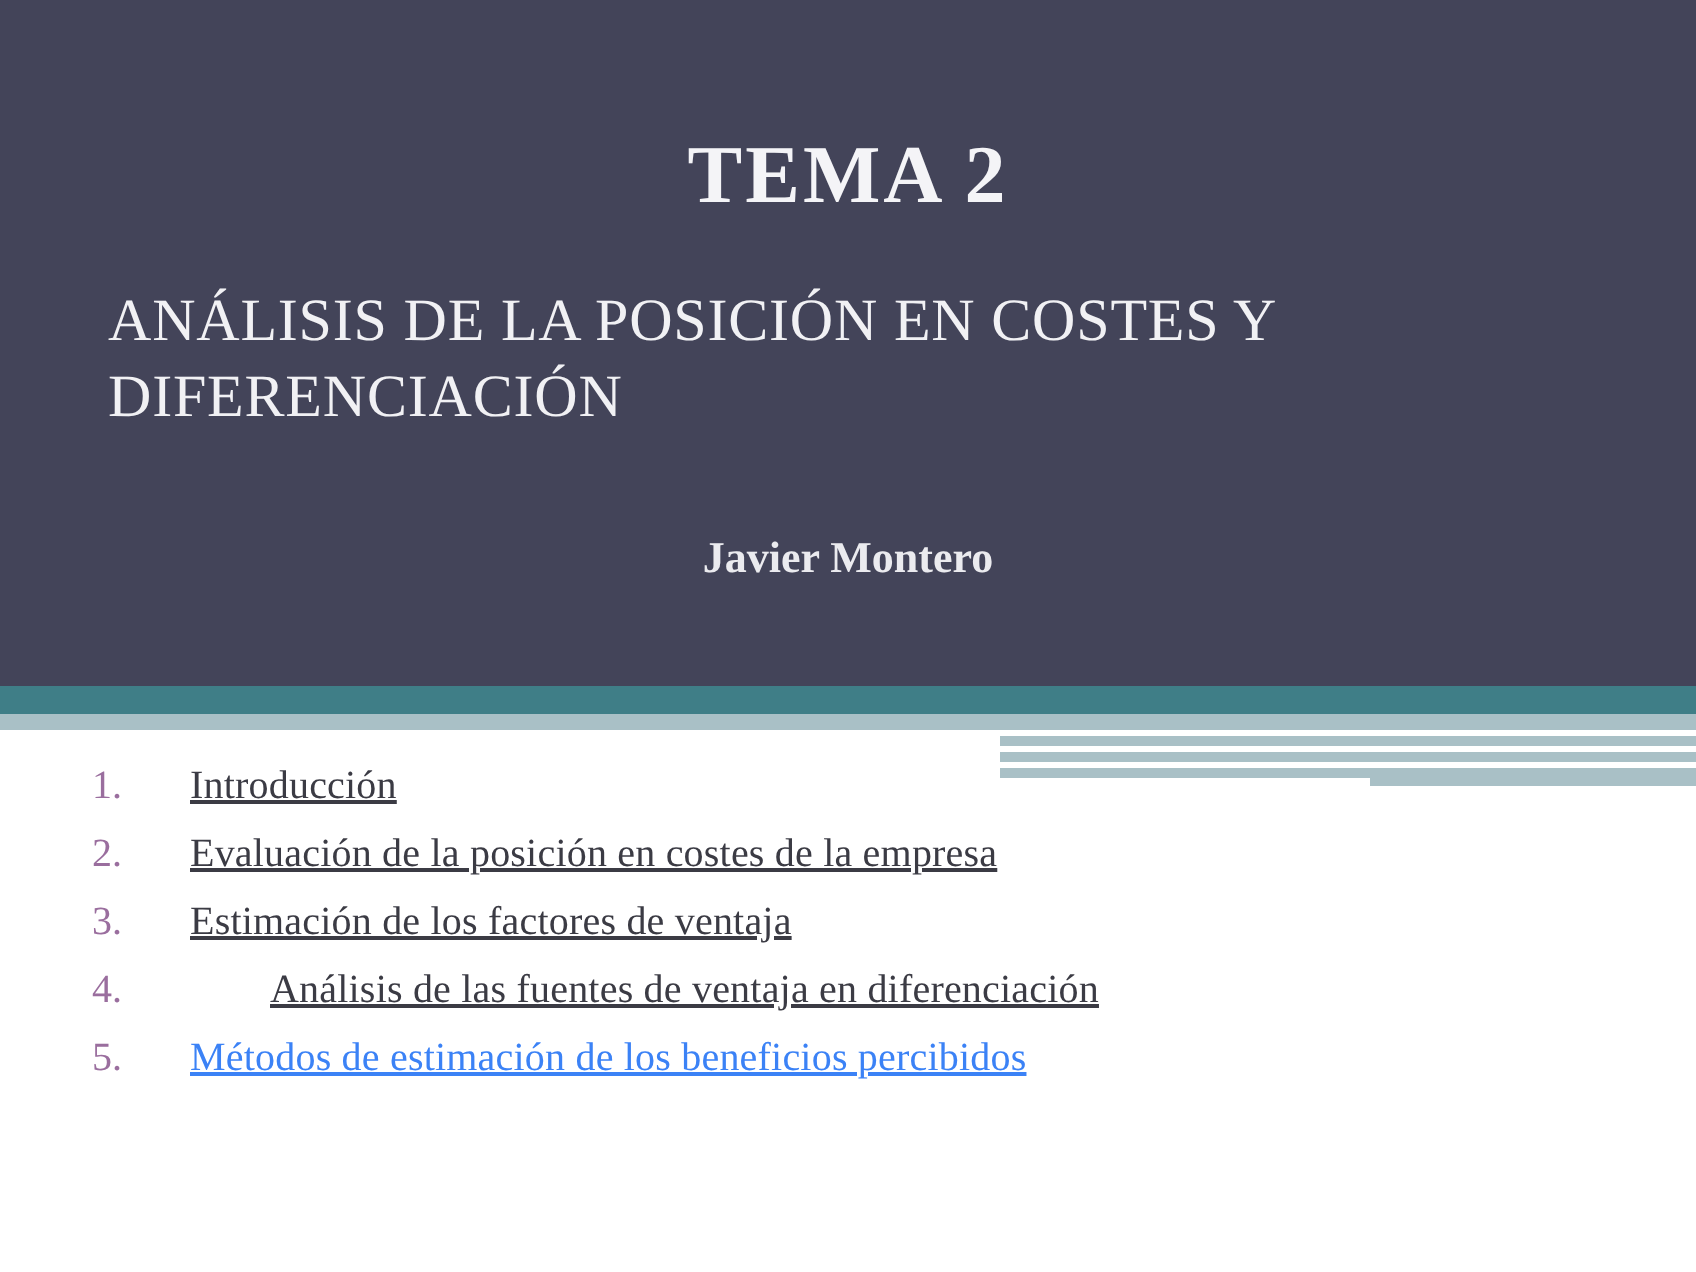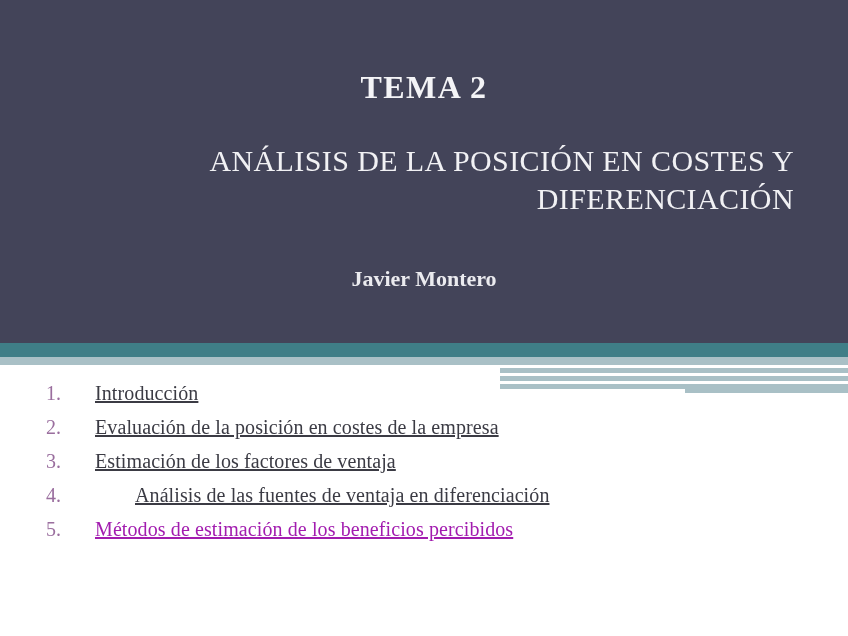--- a/index.html
+++ b/index.html
@@ -42,7 +42,7 @@
     color: #f4f4f7;
     font-family: "Liberation Serif", "DejaVu Serif", serif;
     font-weight: bold;
-    font-size: 32px;
+    font-size: 41px;
     letter-spacing: 1.5px;
     line-height: 46px;
   }

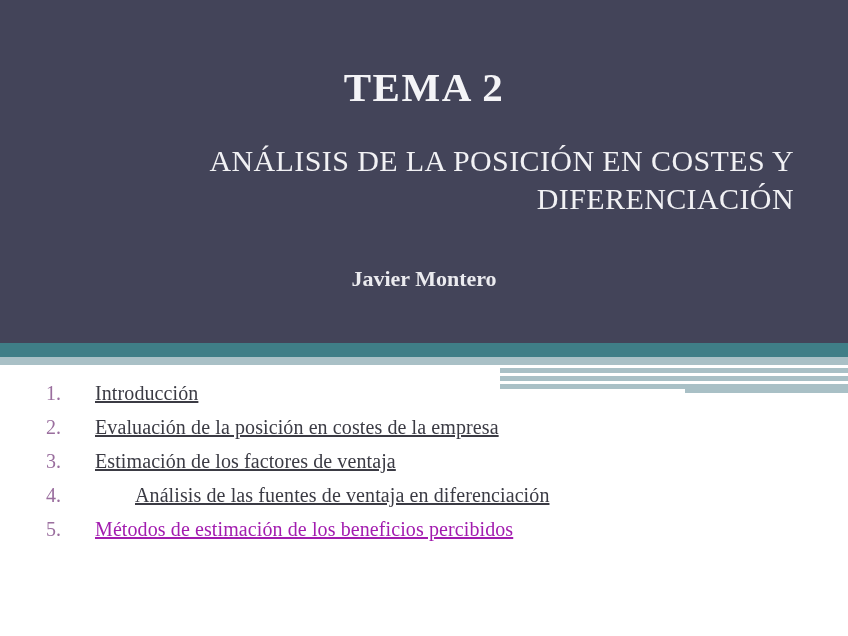--- a/index.html
+++ b/index.html
@@ -51,7 +51,7 @@
     left: 54px;
     top: 142px;
     width: 740px;
-    text-align: right;
+    text-align: left;
     color: #f1f1f4;
     font-family: "Liberation Serif", "DejaVu Serif", serif;
     font-weight: normal;

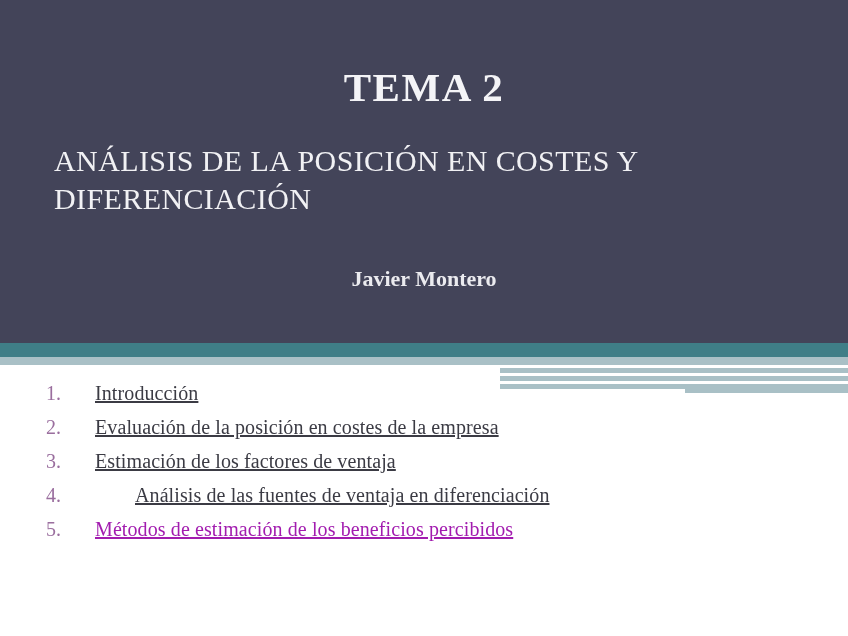--- a/index.html
+++ b/index.html
@@ -196,7 +196,7 @@
         </li>
         <li class="list-item">
           <span class="item-num" style="color: rgb(154, 110, 158);">5.</span>
-          <span class="item-text" style="color: #a21caf;">Métodos de estimación de los beneficios percibidos</span>
+          <span class="item-text" style="color: #3b82f6;">Métodos de estimación de los beneficios percibidos</span>
         </li>
       </ol>
   </div>

